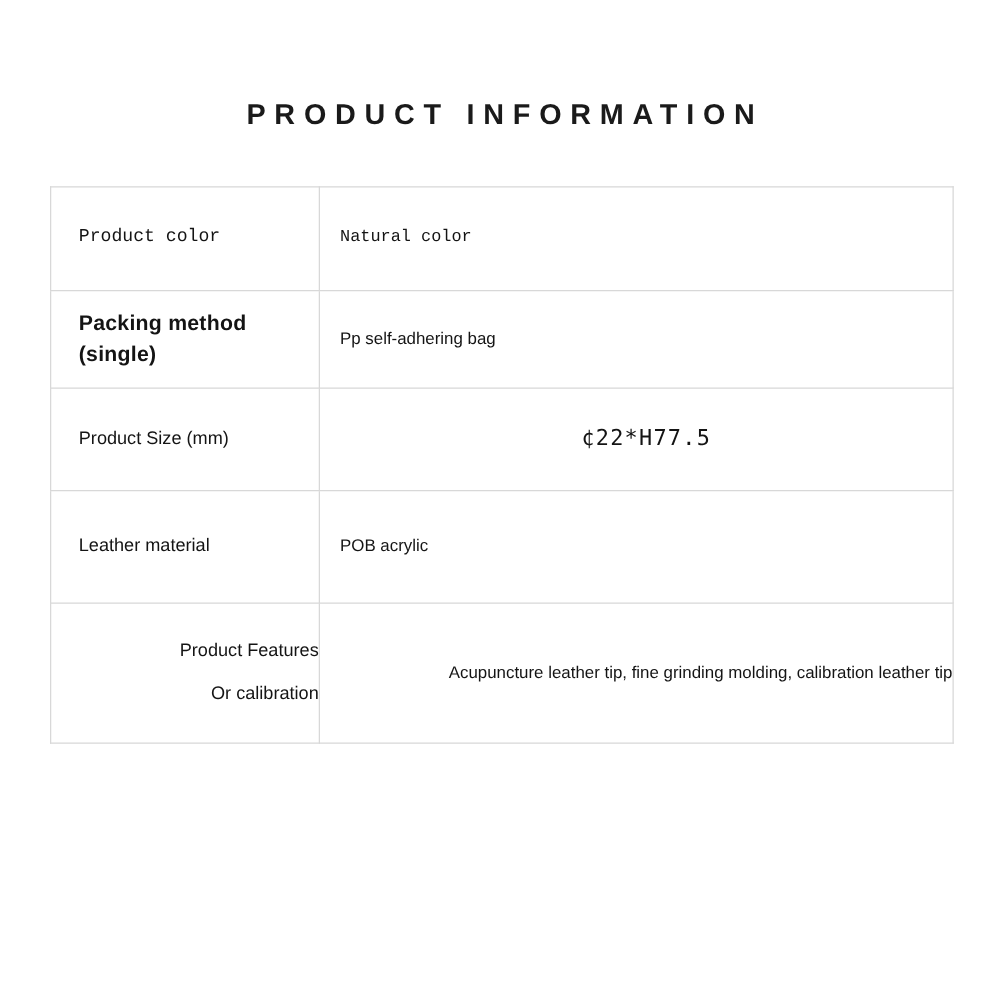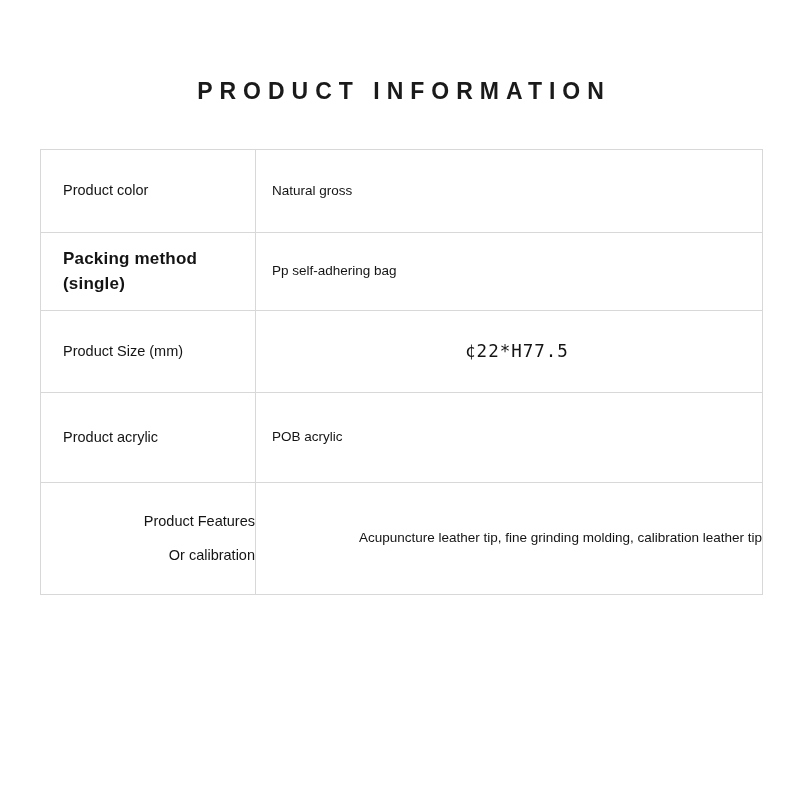--- a/index.html
+++ b/index.html
@@ -77,7 +77,7 @@
     text-align: center;
   }
   .row-h-1 { height: 82px; }
-  .row-h-2 { height: 83px; }
+  .row-h-2 { height: 83px; font-family: Liberation Mono, monospace; }
   .row-h-3 { height: 78px; }
   .row-h-4 { height: 79px; }
   .row-h-5 { height: 82px; }

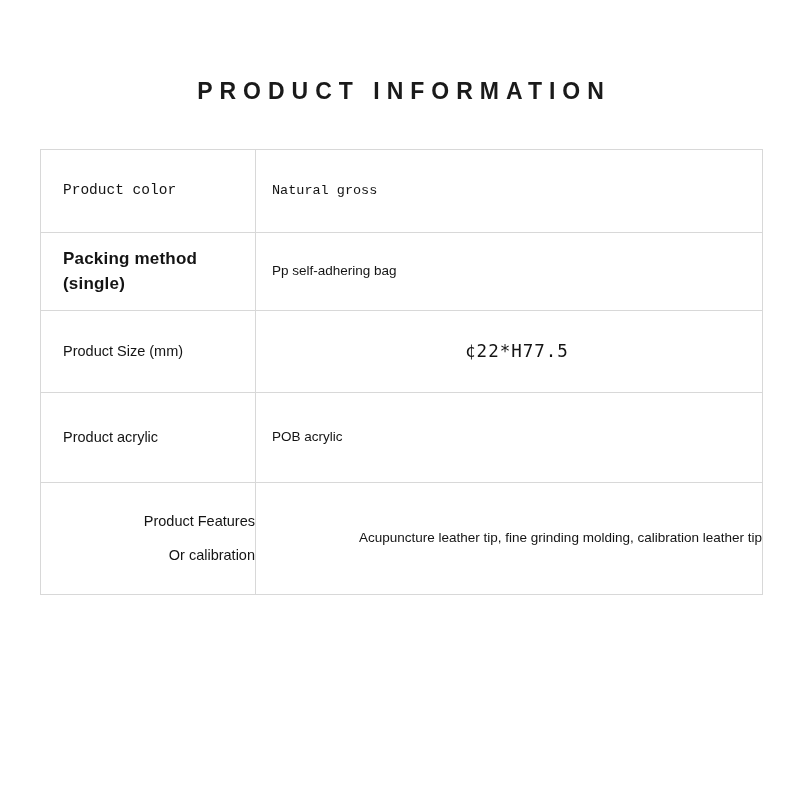--- a/index.html
+++ b/index.html
@@ -101,7 +101,7 @@
           <span class="lbl">Product color</span>
         </td>
         <td class="value">
-          <span class="val">Natural gross</span>
+          <span class="val">Natural color</span>
         </td>
       </tr>
       <tr class="row-h-3">

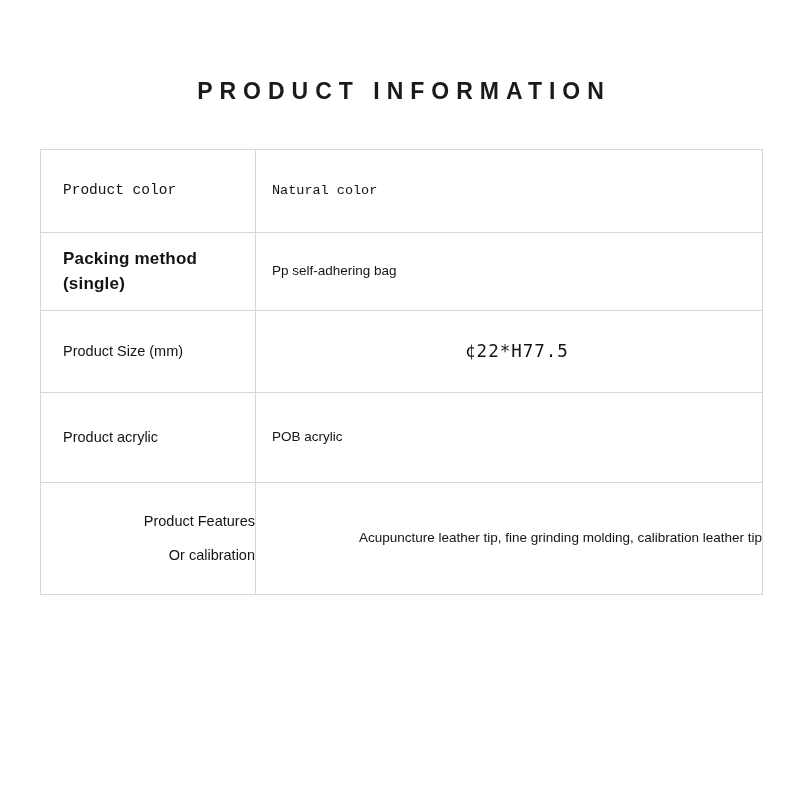--- a/index.html
+++ b/index.html
@@ -122,7 +122,7 @@
       </tr>
       <tr class="row-h-6">
         <td class="label">
-          <span class="lbl">Product acrylic</span>
+          <span class="lbl">Leather material</span>
         </td>
         <td class="value">
           <span class="val">POB acrylic</span>

